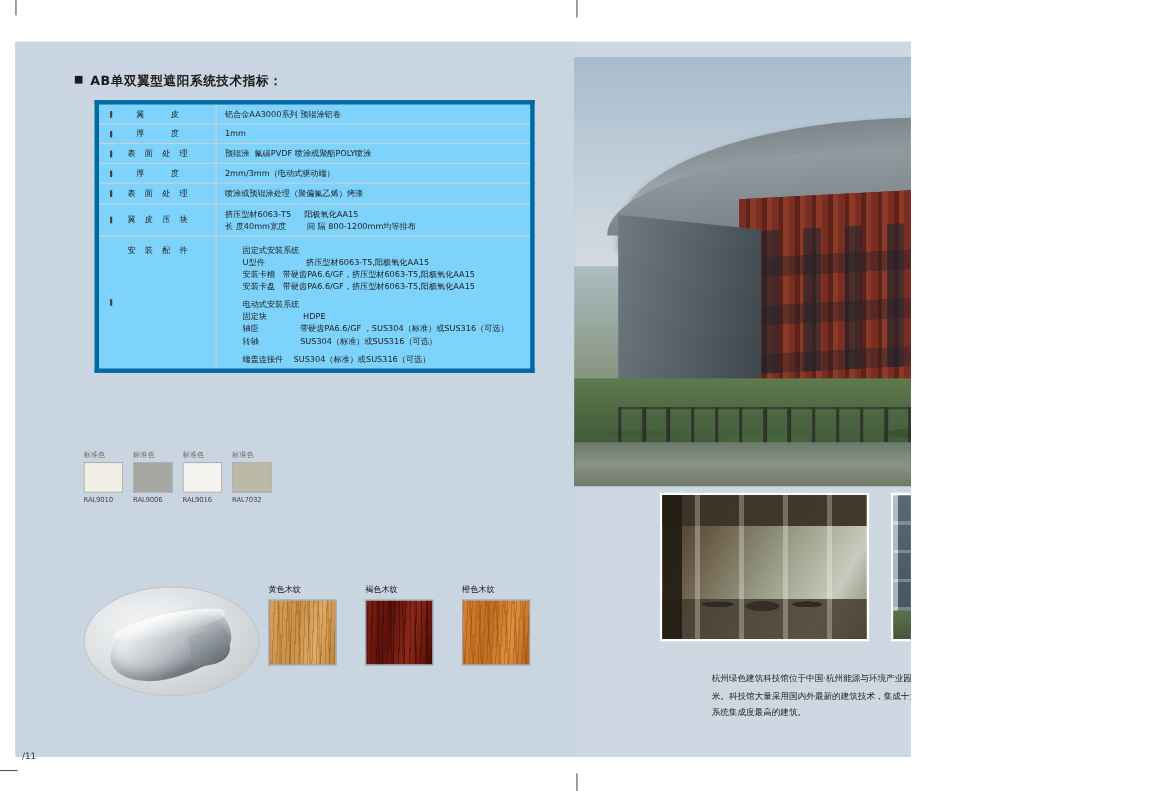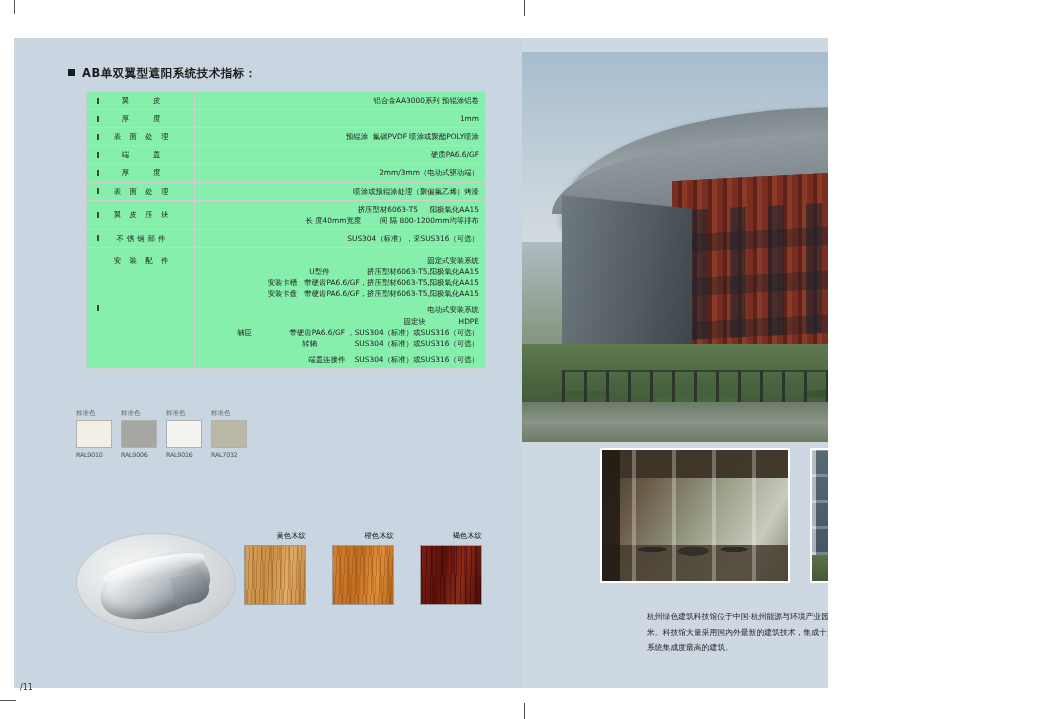--- a/index.html
+++ b/index.html
@@ -57,8 +57,8 @@
     position: absolute;
     left: 72px; top: 53px;
     width: 400px;
-    background: #86efac;
-    border: 1px solid #0369a1;
+    background: #7dd3fc;
+    border: 4px solid #0369a1;
     border-collapse: collapse;
     font-size: 7.4px;
     color: #222;

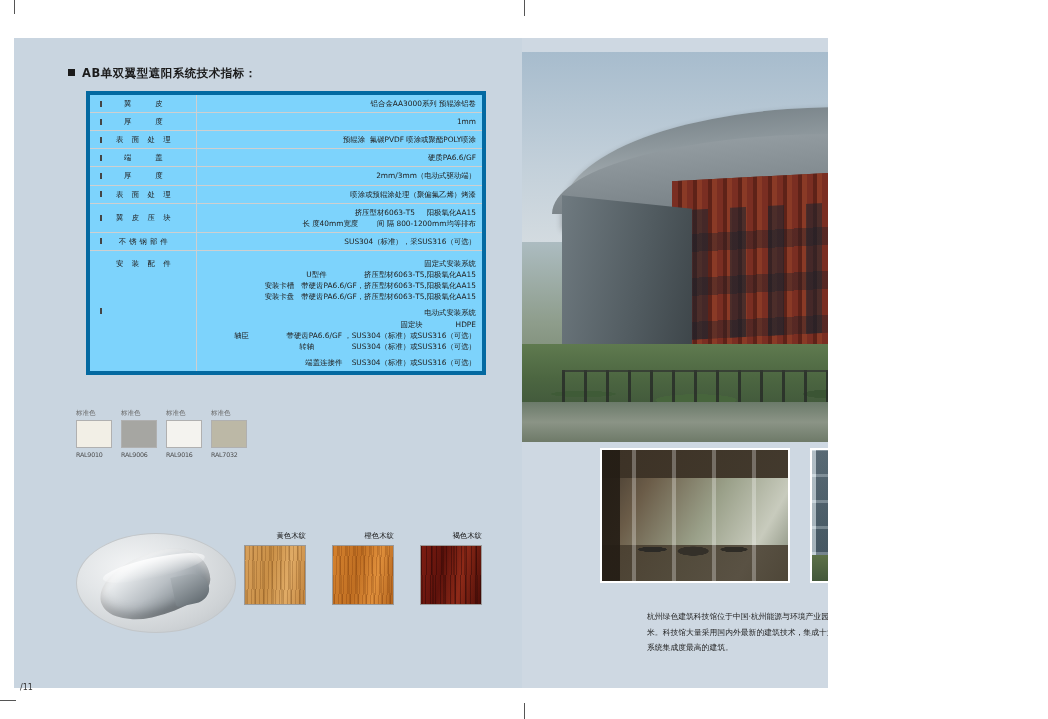--- a/index.html
+++ b/index.html
@@ -68,7 +68,6 @@
     padding: 3px 6px;
     vertical-align: middle;
     line-height: 1.5;
-    text-align: right;
   }
   .spec-table td.k {
     width: 108px;

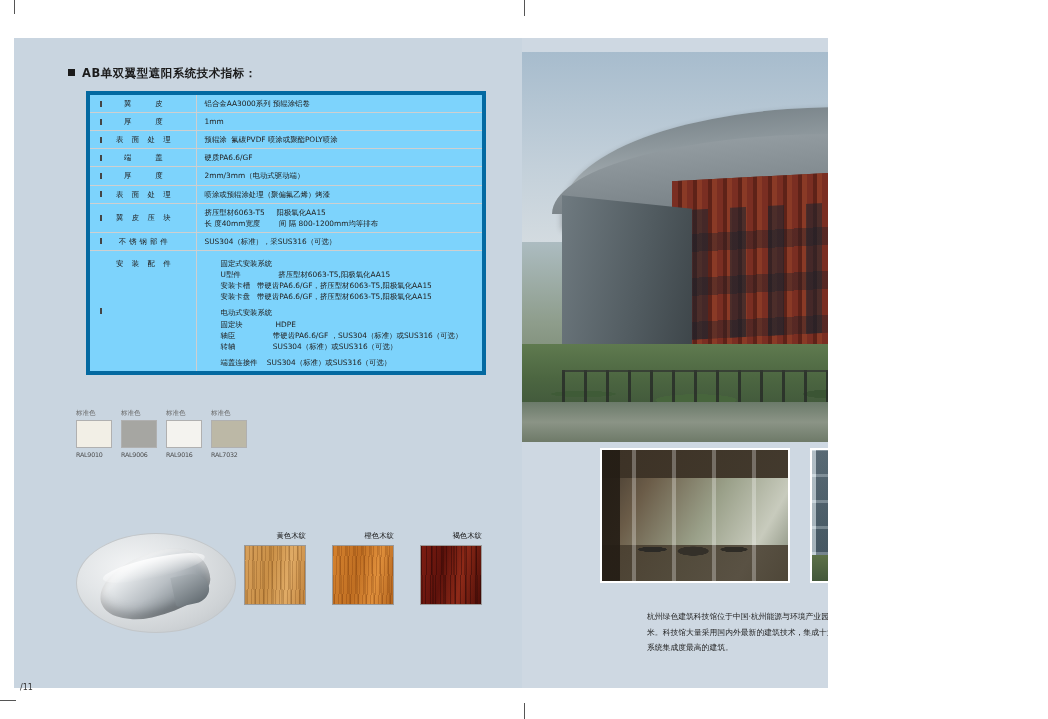--- a/index.html
+++ b/index.html
@@ -372,12 +372,6 @@
             <td class="k">表 面 处 理</td>
             <td class="v">
                 <span class="line">预辊涂  氟碳PVDF 喷涂或聚酯POLY喷涂</span>
-              </td>
-          </tr>
-          <tr>
-            <td class="k">端　　盖</td>
-            <td class="v">
-                <span class="line">硬质PA6.6/GF</span>
               </td>
           </tr>
           <tr>

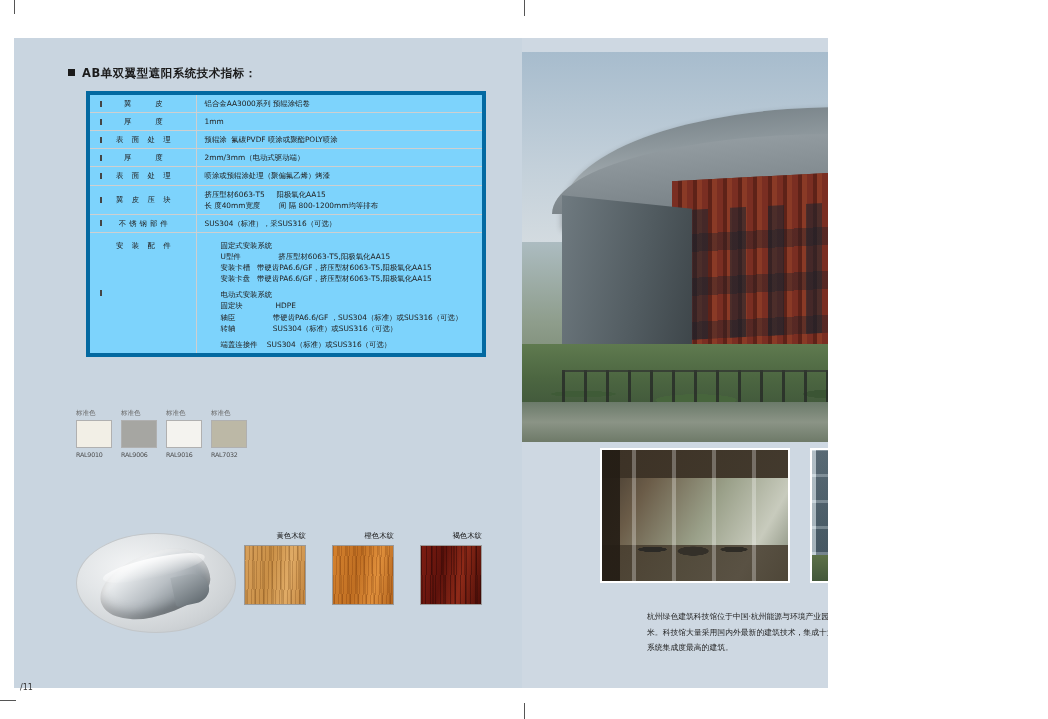--- a/index.html
+++ b/index.html
@@ -392,12 +392,6 @@
               <span class="line">挤压型材6063-T5     阳极氧化AA15</span>
               <span class="line">长 度40mm宽度        间 隔 800-1200mm均等排布</span>
             </td>
-          </tr>
-          <tr>
-            <td class="k">不锈钢部件</td>
-            <td class="v">
-                <span class="line">SUS304（标准），采SUS316（可选）</span>
-              </td>
           </tr>
           <tr style="height:118px;">
             <td class="k" style="vertical-align:top; padding-top:7px;">安 装 配 件</td>

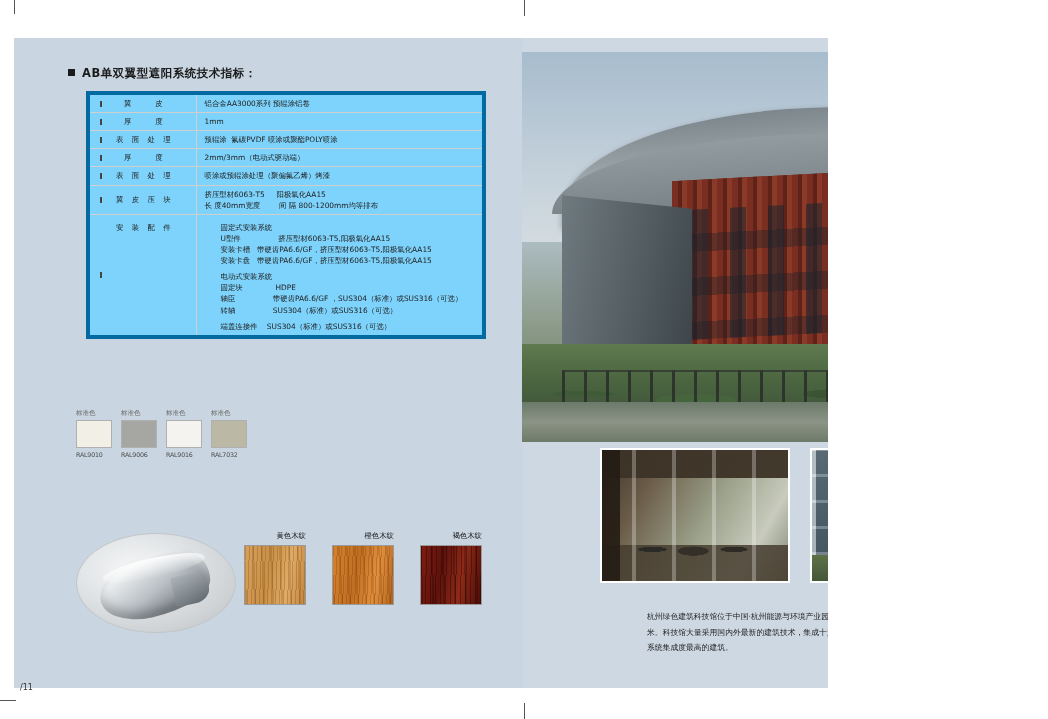--- a/index.html
+++ b/index.html
@@ -164,7 +164,7 @@
   .wood .wlabel {
     font-size: 7.4px;
     color: #1b1b1b;
-    text-align: right;
+    text-align: left;
     margin-bottom: 4px;
   }
   .wood .wimg {

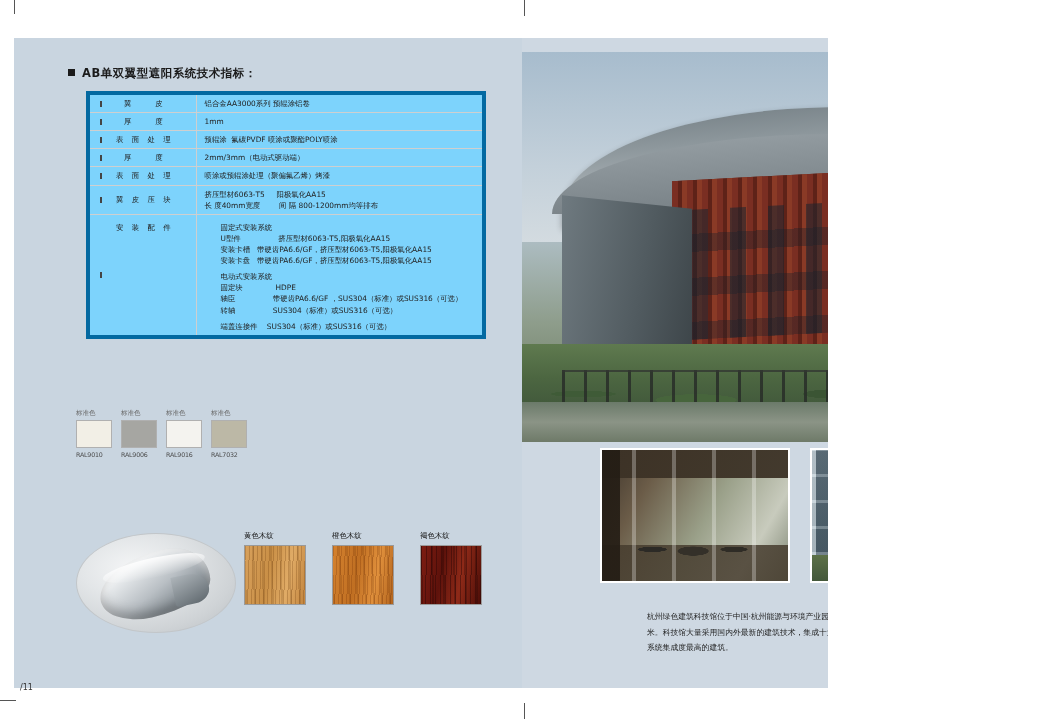--- a/index.html
+++ b/index.html
@@ -447,12 +447,12 @@
           <div class="wimg w-yellow"></div>
         </div>
         <div class="wood">
+          <div class="wlabel">褐色木纹</div>
+          <div class="wimg w-brown"></div>
+        </div>
+        <div class="wood">
           <div class="wlabel">橙色木纹</div>
           <div class="wimg w-orange"></div>
-        </div>
-        <div class="wood">
-          <div class="wlabel">褐色木纹</div>
-          <div class="wimg w-brown"></div>
         </div>
       </div>
     </div>

